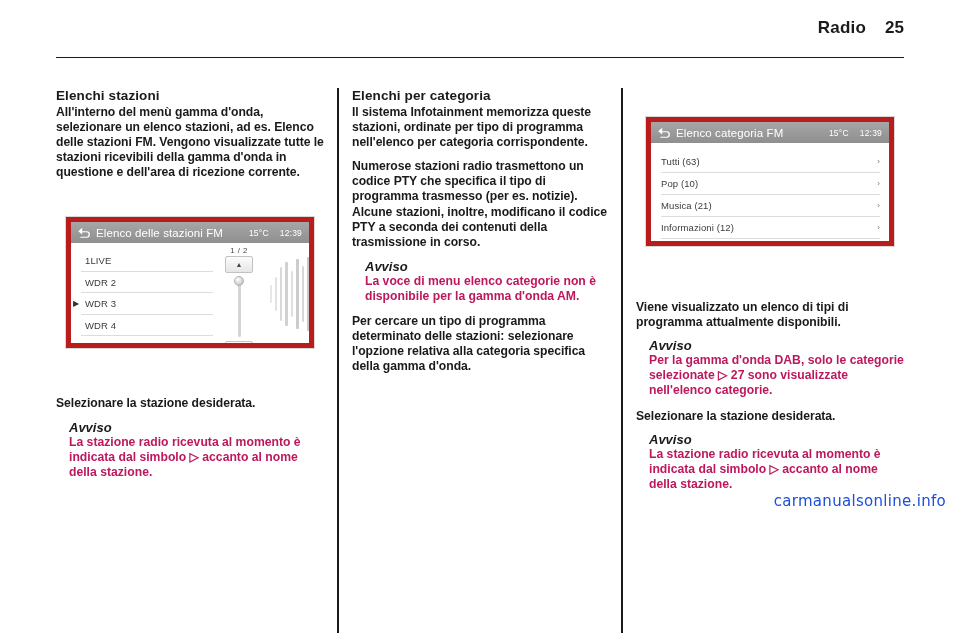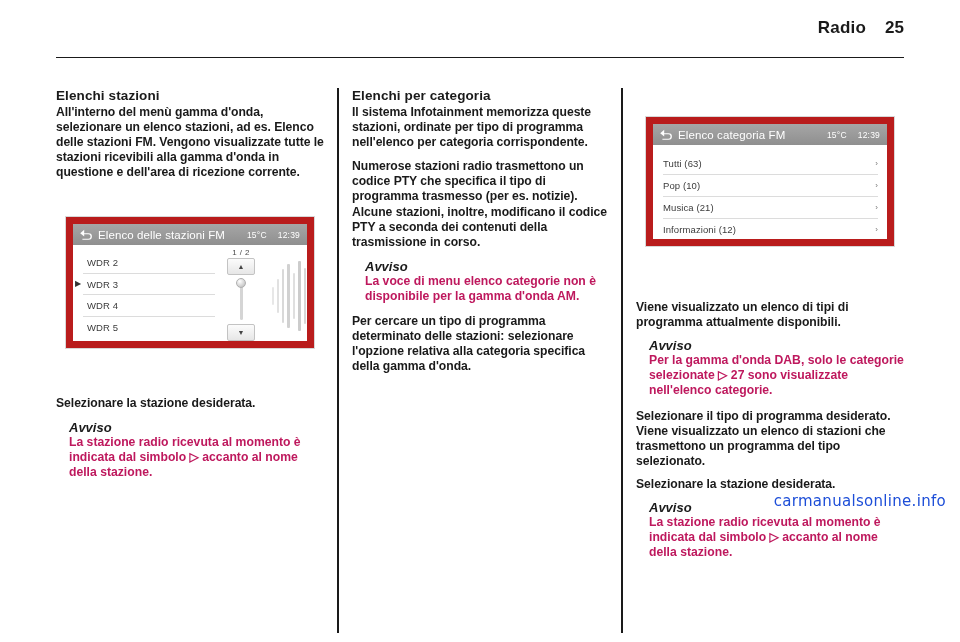--- a/index.html
+++ b/index.html
@@ -320,7 +320,7 @@
 
     <div class="col">
       <h2 class="sect-title">Elenchi stazioni</h2>
-      <p class="body">All'interno del menù gamma d'onda, selezionare un elenco stazioni, ad es. Elenco delle stazioni FM. Vengono visualizzate tutte le stazioni ricevibili alla gamma d'onda in questione e dell'area di ricezione corrente.</p>
+      <p class="body">All'interno del menù gamma d'onda, selezionare un elenco stazioni, ad es. Elenco delle stazioni FM. Vengono visualizzate tutte le stazioni ricevibili della gamma d'onda in questione e dell'area di ricezione corrente.</p>
 
       <div class="figure fig1">
         <div class="device">

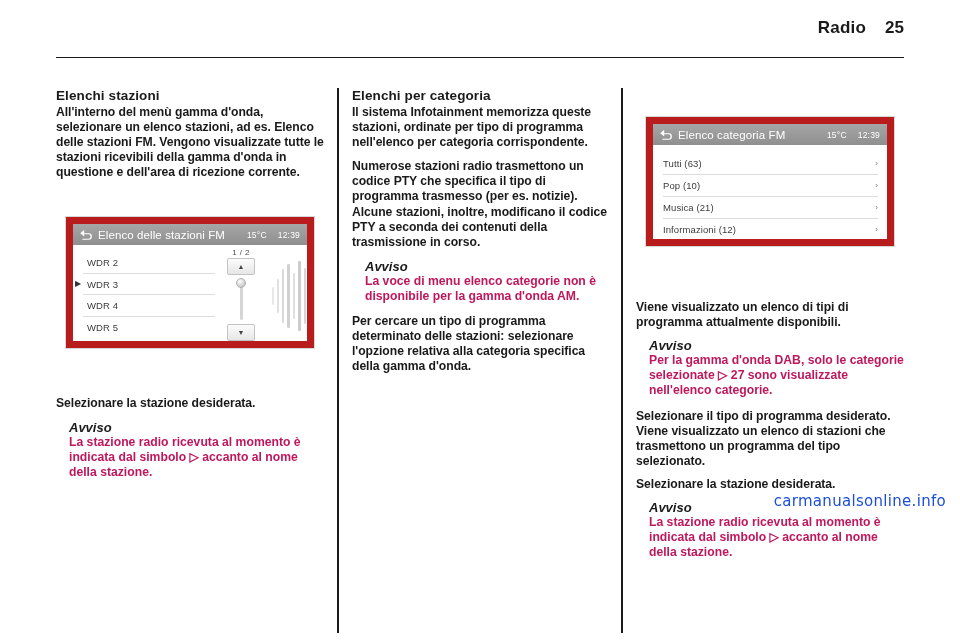--- a/index.html
+++ b/index.html
@@ -134,7 +134,7 @@
   .device {
     width: 100%;
     height: 100%;
-    border: 7px solid #b91c1c;
+    border: 5px solid #b91c1c;
     background: #ffffff;
     box-shadow: 0 0 0 1px #d8d8d8;
     display: flex;

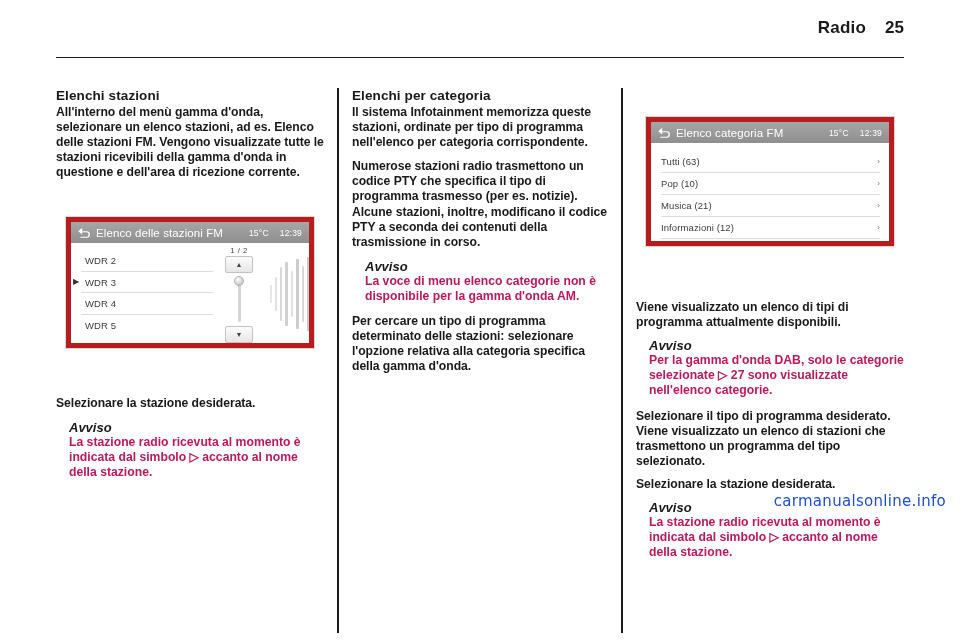--- a/index.html
+++ b/index.html
@@ -336,6 +336,9 @@
           </div>
           <div class="device-body">
             <div class="station-list">
+              <div class="station-row">
+                <span class="station-name">1LIVE</span>
+              </div>
               <div class="station-row">
                 <span class="station-name">WDR 2</span>
               </div>

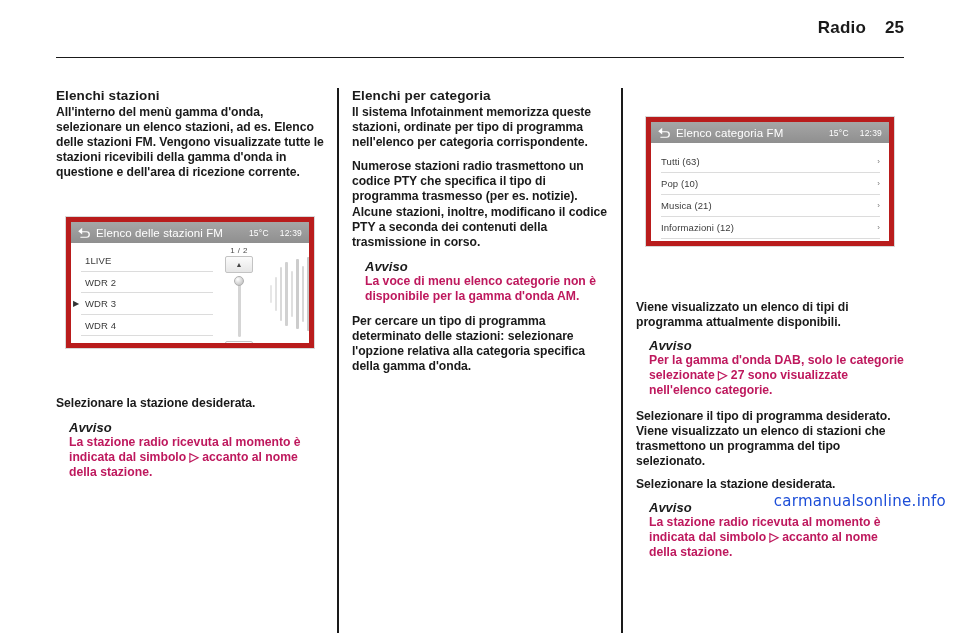--- a/index.html
+++ b/index.html
@@ -456,7 +456,6 @@
         <p class="notice-title">Avviso</p>
         <p class="notice-text">Per la gamma d'onda DAB, solo le categorie selezionate ▷ 27 sono visualizzate nell'elenco categorie.</p>
       </div>
-      <p class="body tight">Selezionare il tipo di programma desiderato. Viene visualizzato un elenco di stazioni che trasmettono un programma del tipo selezionato.</p>
       <p class="body tight">Selezionare la stazione desiderata.</p>
       <div class="notice">
         <p class="notice-title">Avviso</p>

